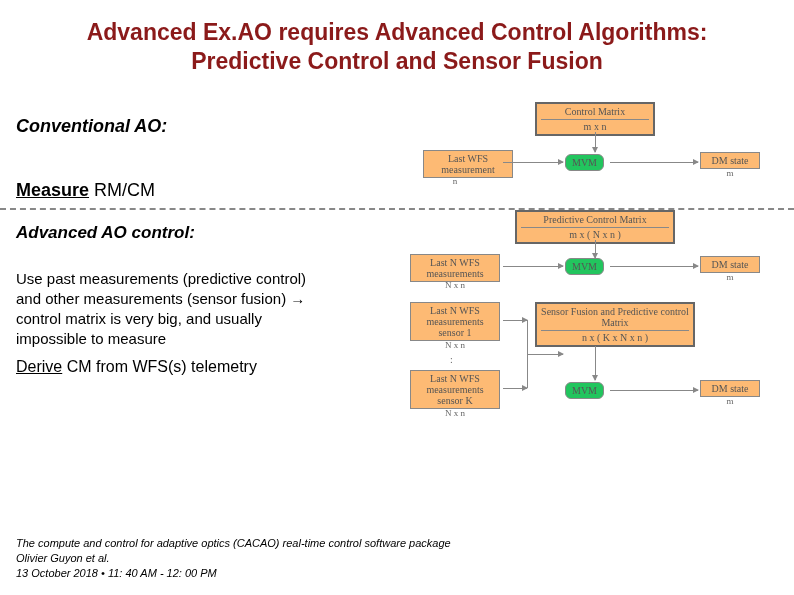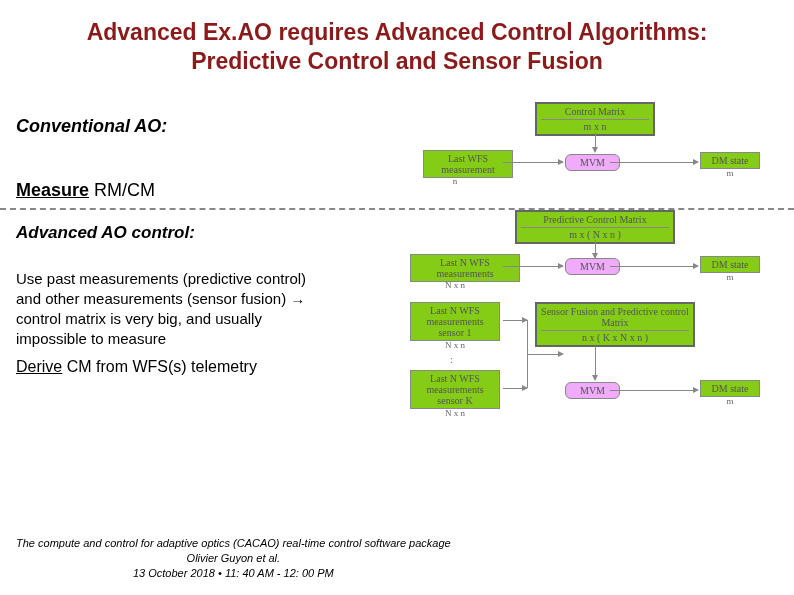--- a/index.html
+++ b/index.html
@@ -83,7 +83,7 @@
   }
   .box {
     border: 1px solid #888;
-    background: #84cc16;
+    background: #fdba74;
     text-align: center;
     padding: 2px 4px;
     position: absolute;

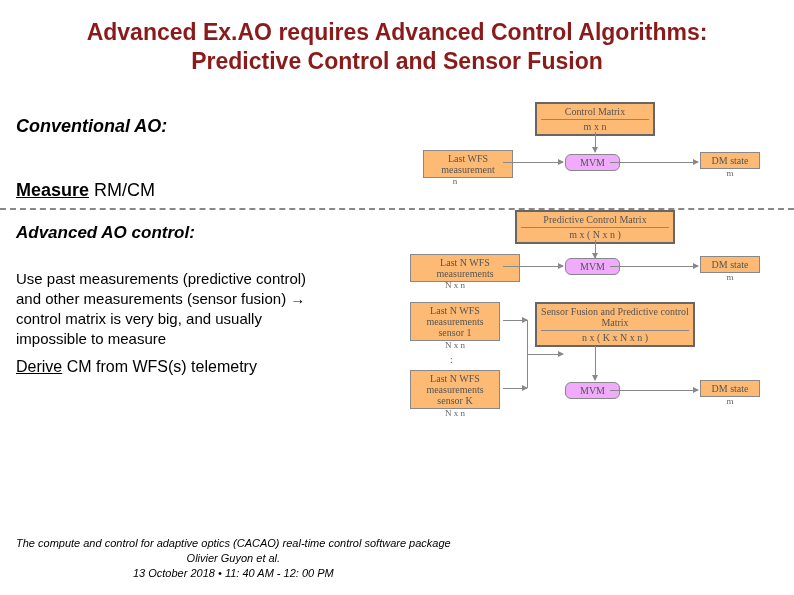--- a/index.html
+++ b/index.html
@@ -91,9 +91,9 @@
   .box-thick { border: 2px solid #666; }
   .oct {
     border: 1px solid #888;
-    background: #f0abfc;
-    text-align: center;
-    padding: 2px 14px;
+    background: #22c55e;
+    text-align: center;
+    padding: 2px 6px;
     position: absolute;
     border-radius: 6px;
   }

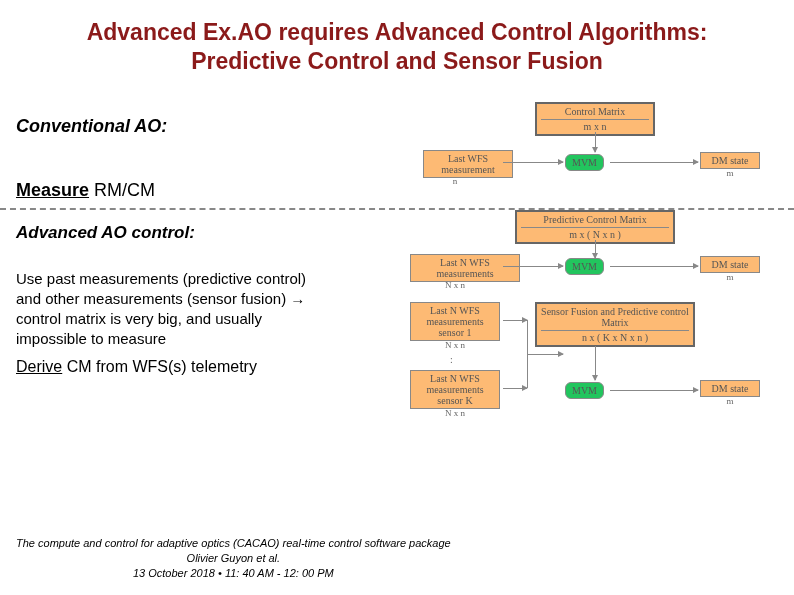--- a/index.html
+++ b/index.html
@@ -182,7 +182,7 @@
     </div>
     <div class="varrow" style="left:200px; top:138px; height:18px;"></div>
 
-    <div class="box" style="left:15px; top:152px; width:110px;">
+    <div class="box" style="left:15px; top:152px; width:90px;">
       <div>Last N WFS measurements</div>
     </div>
     <div class="sub" style="left:15px; top:178px; width:90px;">N x n</div>

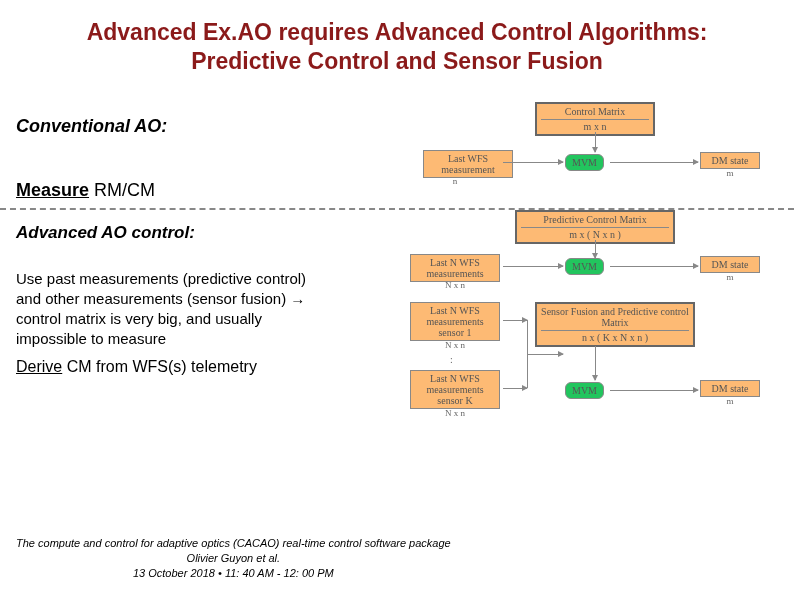--- a/index.html
+++ b/index.html
@@ -69,7 +69,6 @@
     font-style: italic;
     line-height: 1.35;
     color: #000;
-    text-align: center;
   }
   
   .diagrams {

